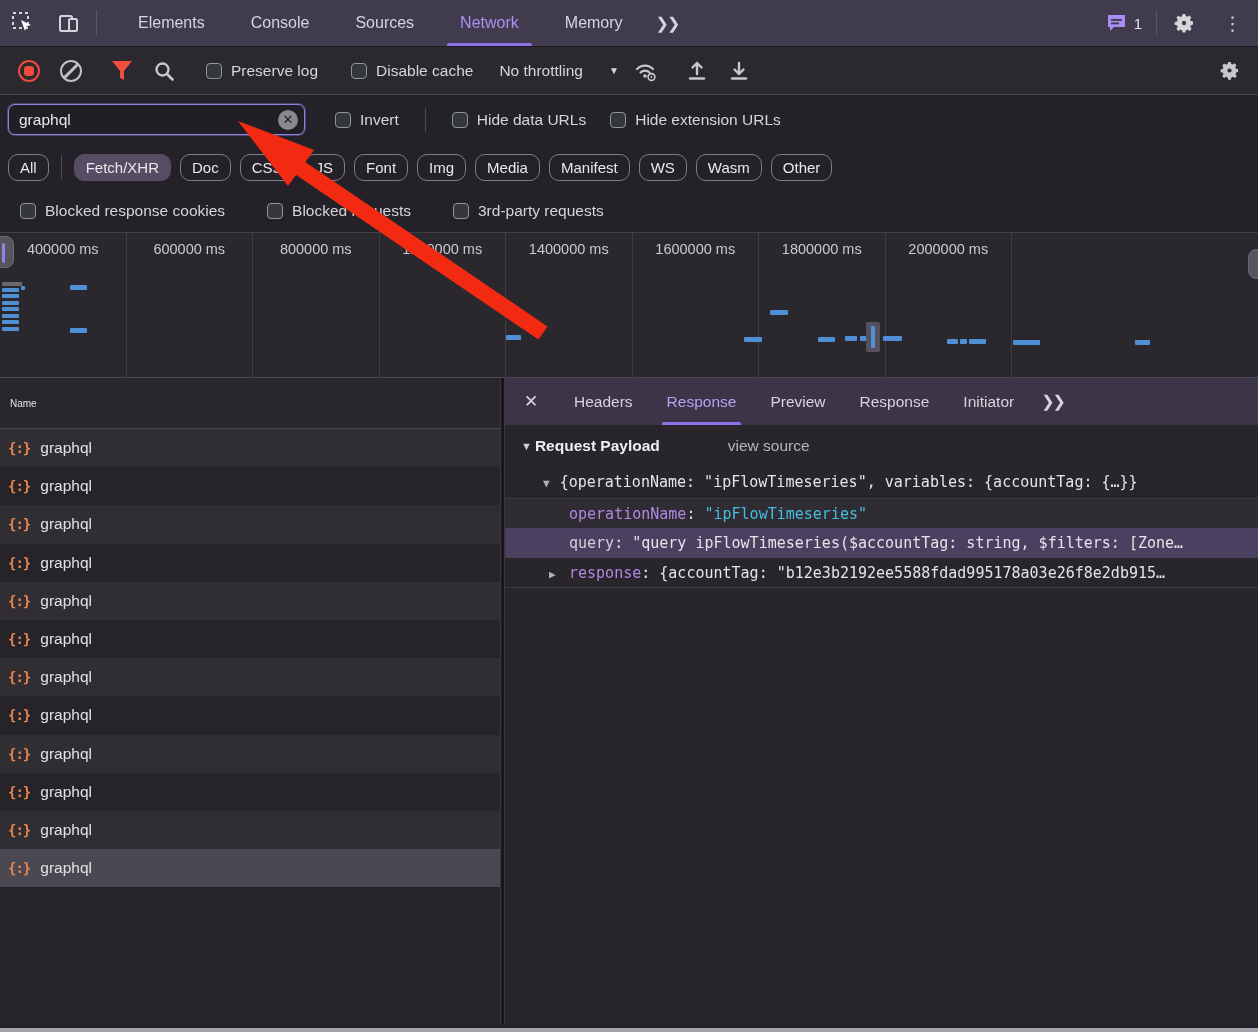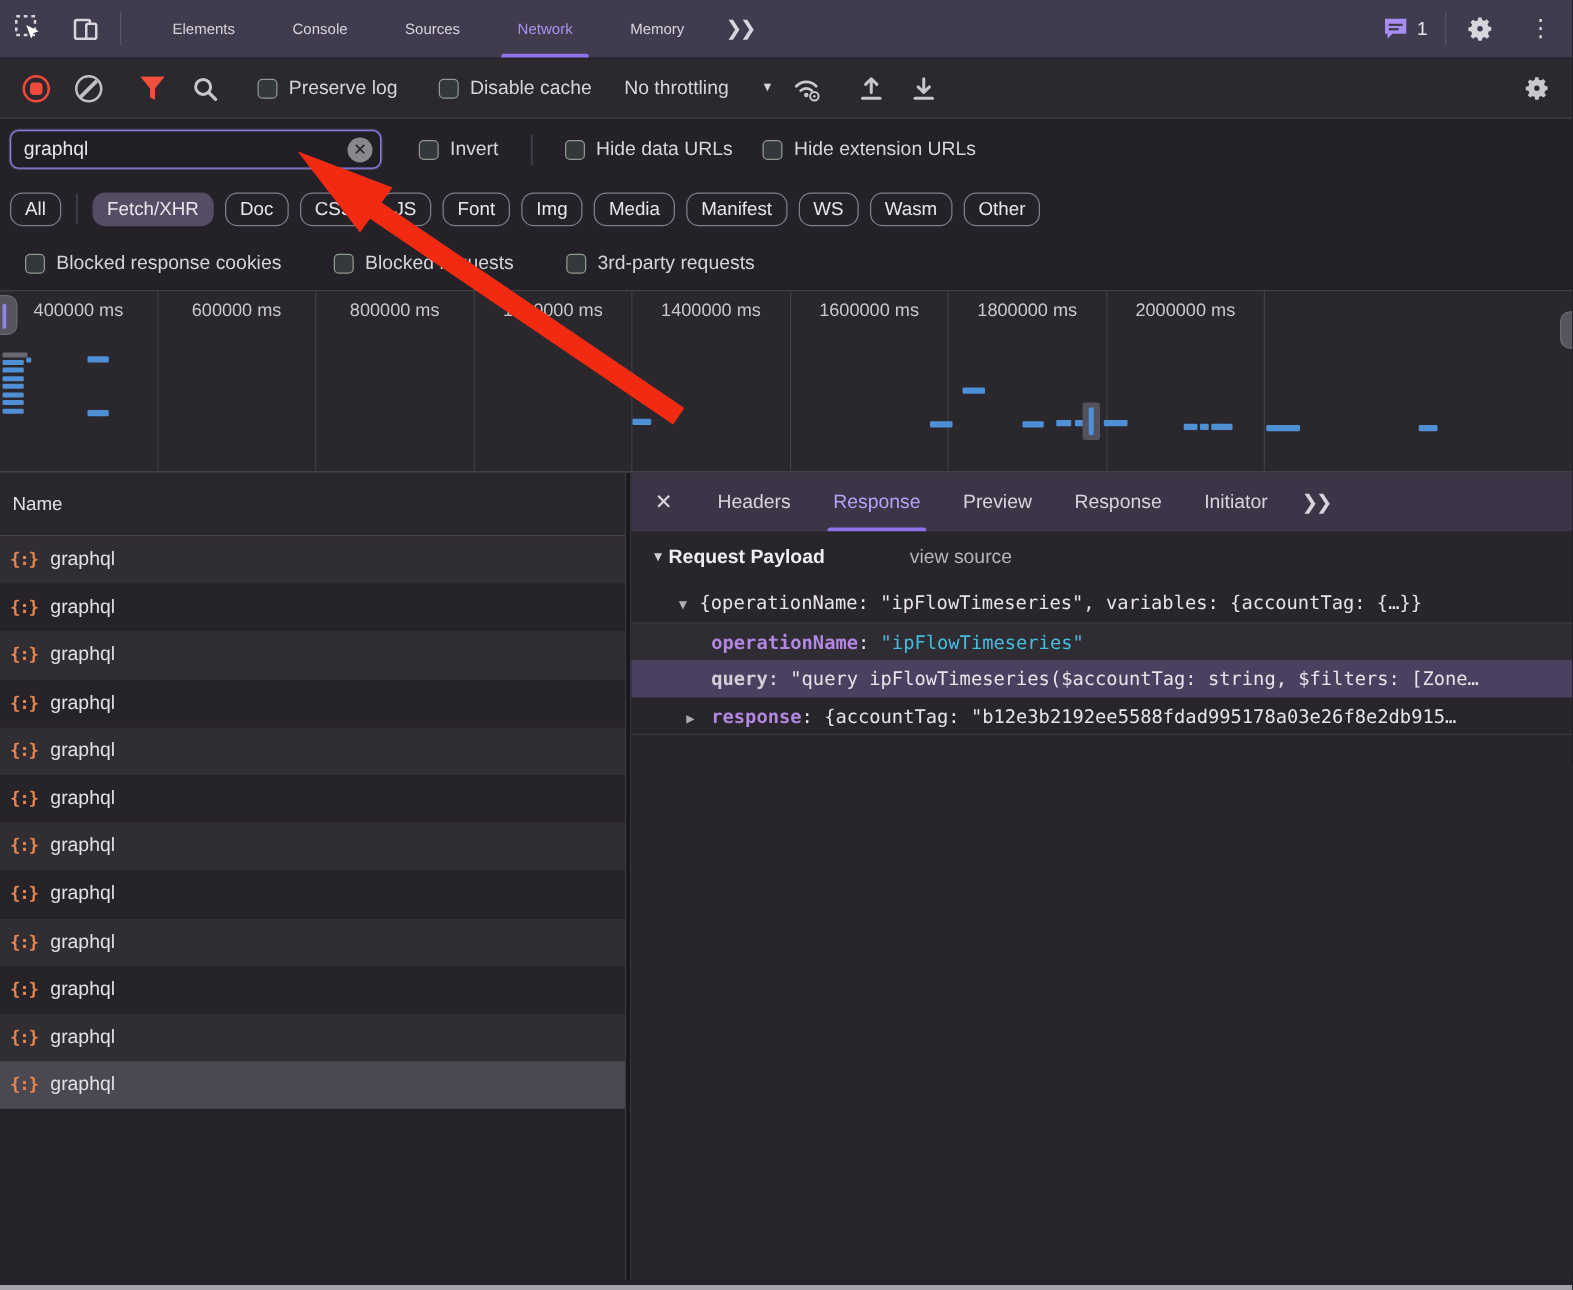--- a/index.html
+++ b/index.html
@@ -12,7 +12,7 @@
   .topbar .iconbtn { width:46px; display:flex; align-items:center; justify-content:center; color:#d7d4dc; }
   .vdiv { width:1px; background:#5a5565; margin:10px 4px; }
   .tabs { display:flex; align-items:stretch; margin-left:14px; }
-  .tab { padding:0 23px; display:flex; align-items:center; font-size:12px; color:#d7d4dc; position:relative; cursor:default; }
+  .tab { padding:0 23px; display:flex; align-items:center; font-size:16px; color:#d7d4dc; position:relative; cursor:default; }
   .tab.active { color:#ab90f2; }
   .tab.active::after { content:""; position:absolute; left:10px; right:10px; bottom:0; height:3px; background:#8f72ea; border-radius:2px 2px 0 0; }
   .chev2 { font-size:16px; letter-spacing:-2px; color:#d7d4dc; padding:0 10px; display:flex; align-items:center; }

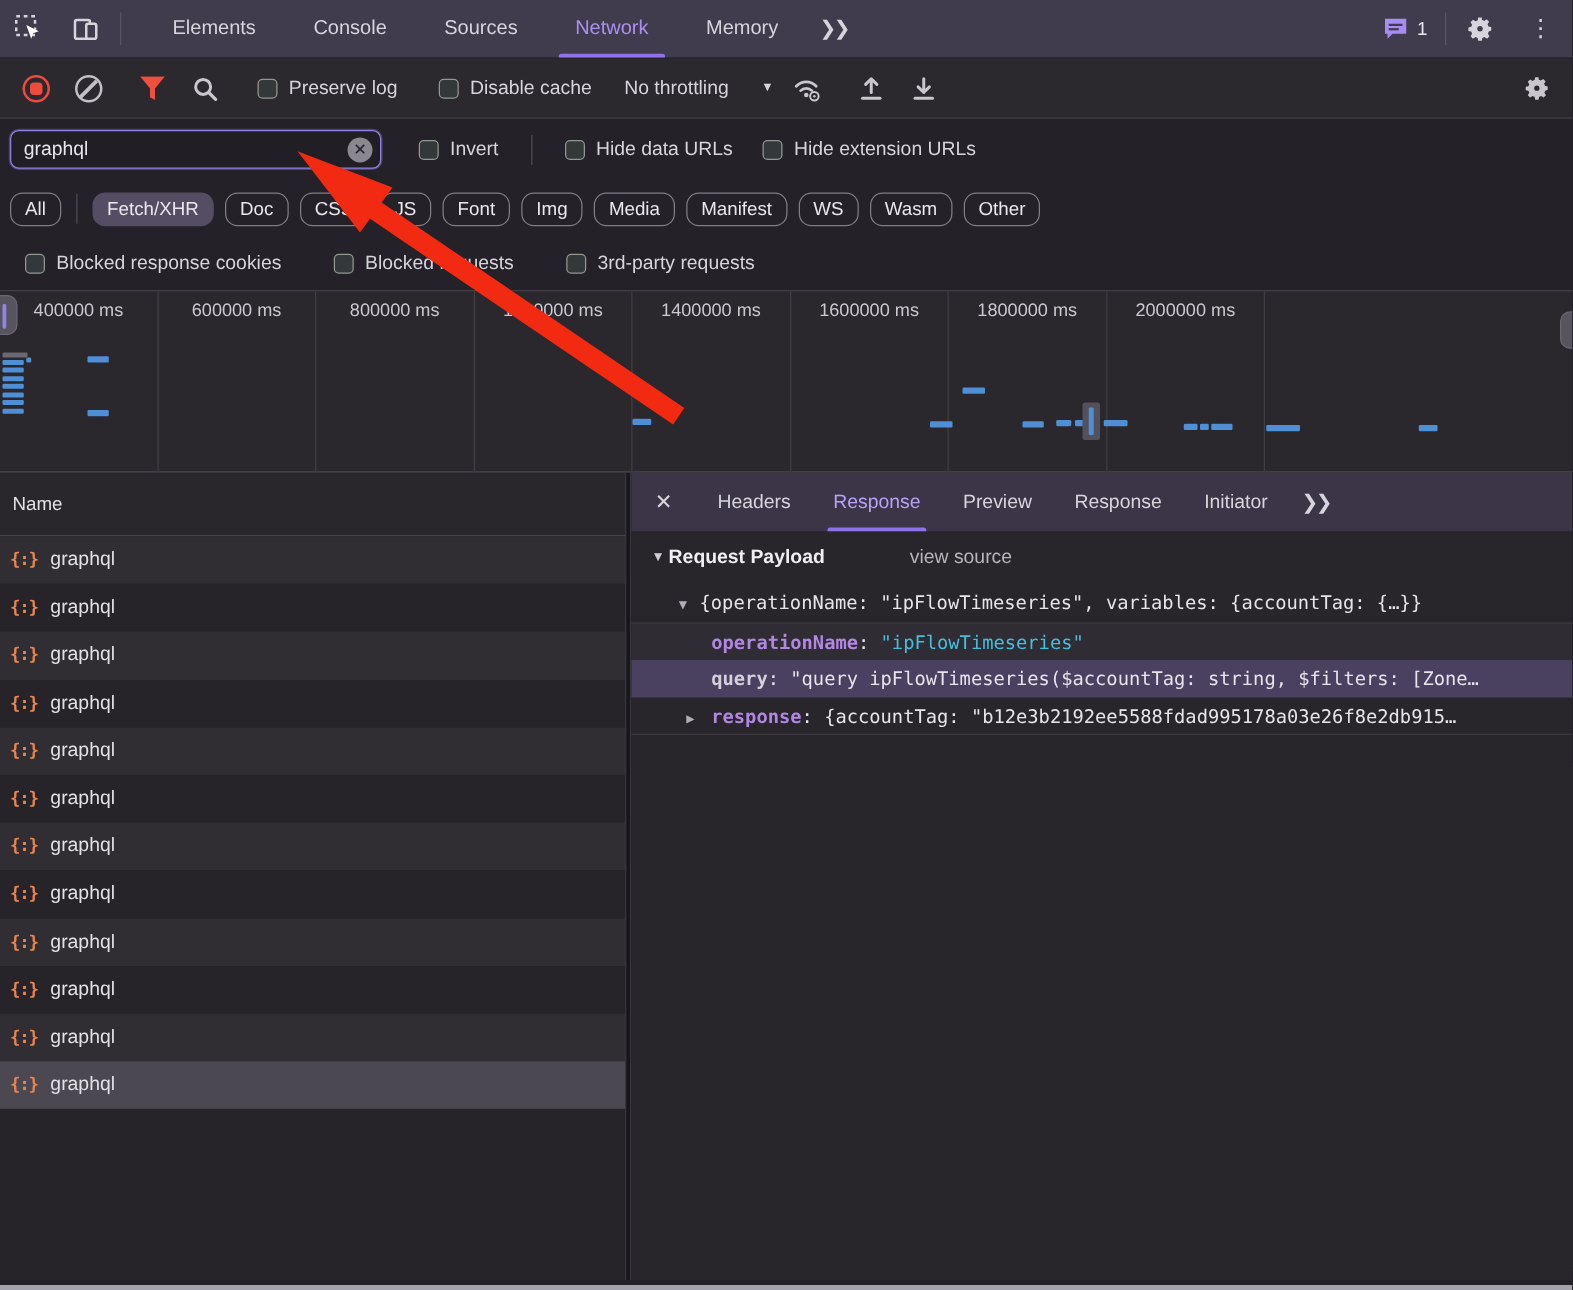--- a/index.html
+++ b/index.html
@@ -62,7 +62,7 @@
   
   .main { display:flex; height:646px; }
   .leftpane { width:500px; background:#262329; display:flex; flex-direction:column; }
-  .namehdr { height:51px; border-bottom:1px solid #47444b; background:#29262c; display:flex; align-items:center; padding-left:10px; font-size:15px; color:#e3e1e6; flex:0 0 auto; }
+  .namehdr { height:51px; border-bottom:1px solid #47444b; background:#29262c; display:flex; align-items:center; padding-left:10px; font-size:10px; color:#e3e1e6; flex:0 0 auto; }
   .reqrows { flex:1; overflow:hidden; }
   .reqrow { height:38.2px; display:flex; align-items:center; padding-left:8px; gap:10px; font-size:15.5px; color:#e3e1e6; }
   .reqrow:nth-child(odd) { background:#302d33; }

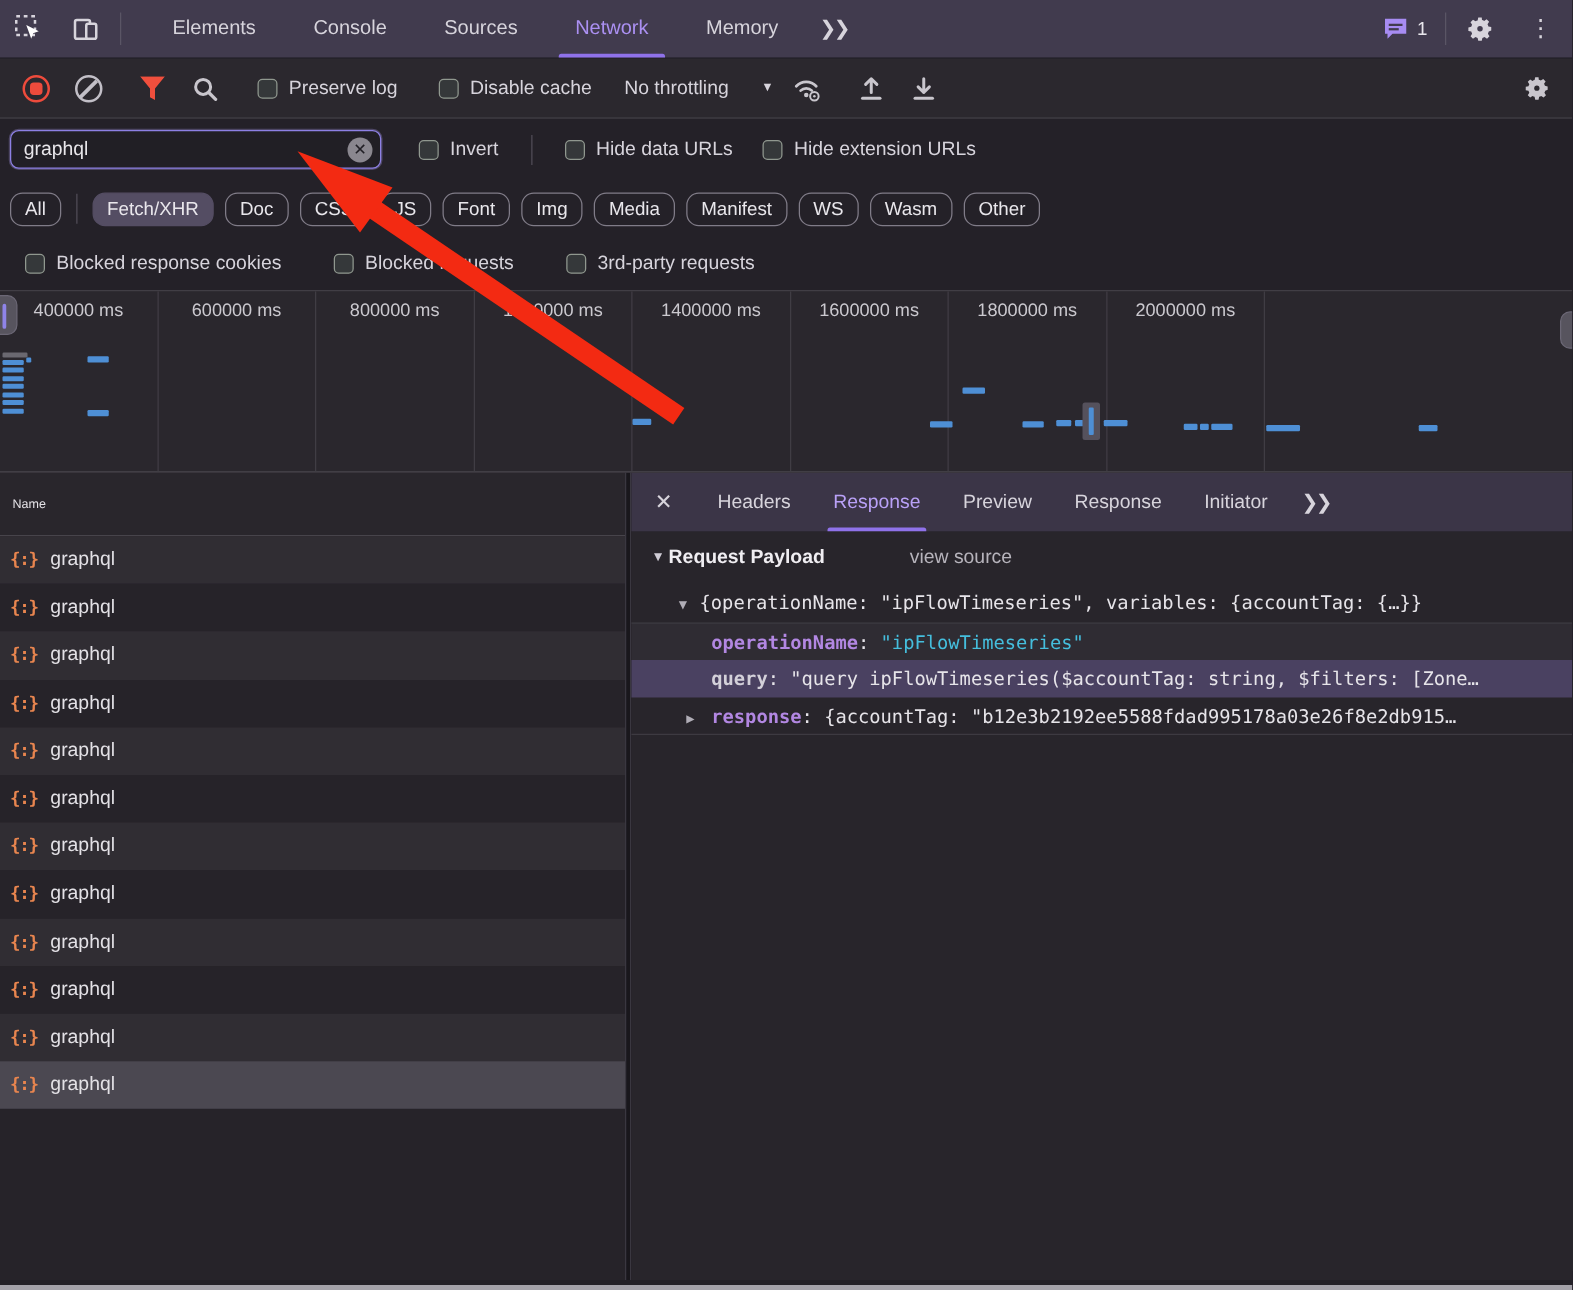--- a/index.html
+++ b/index.html
@@ -91,7 +91,7 @@
   .pl-row.hl { background:#4a4161; }
   .pl-row.last { border-bottom:1px solid #3d3a41; }
   .pl-row .tri { font-size:11px; color:#b0adb6; display:inline-block; width:14px; margin-left:-20px; margin-right:6px; }
-  .key { color:#b287e2;font-weight:bold; }
+  .key { color:#b287e2; }
   .key.plain { color:#d3d0d9; }
   .str { color:#45bedd; }
 

